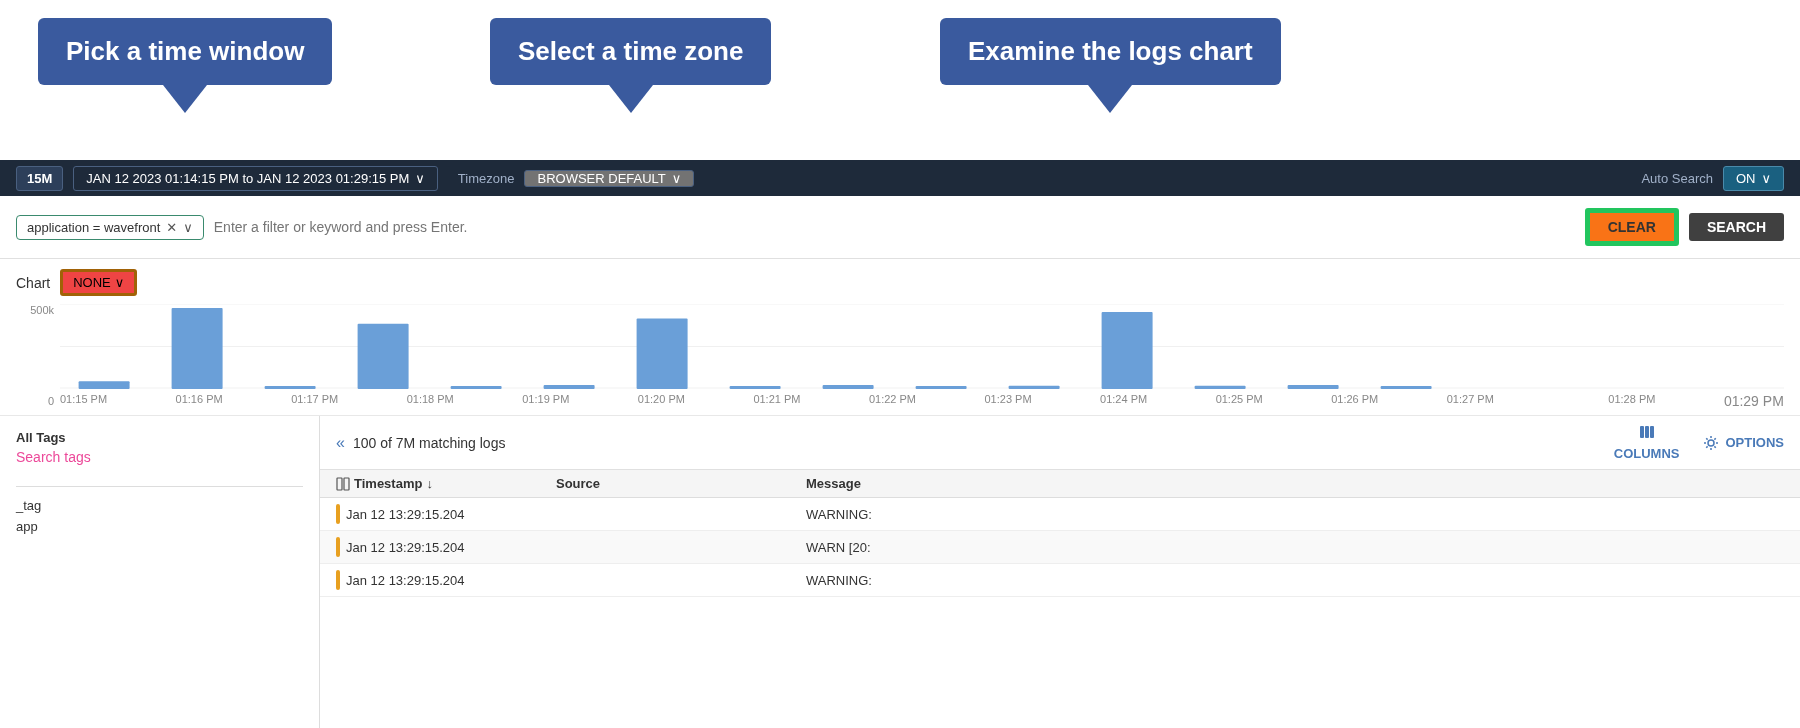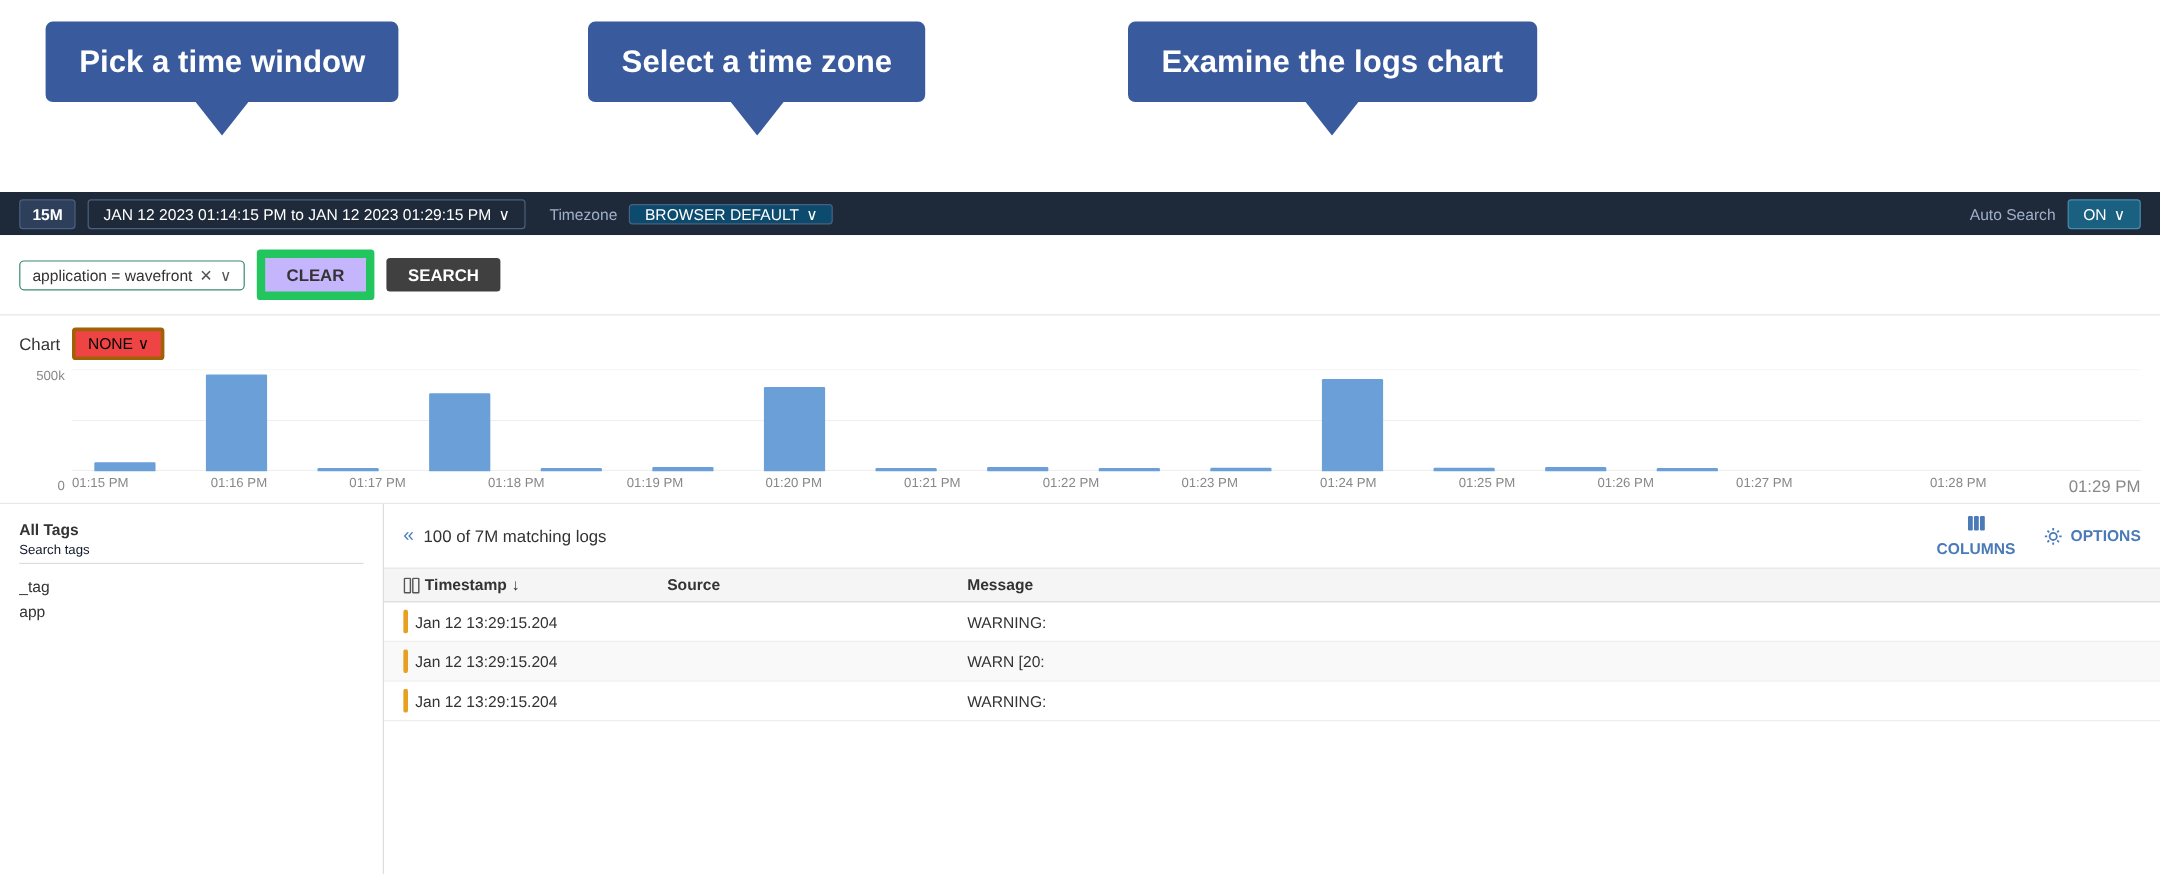--- a/index.html
+++ b/index.html
@@ -71,7 +71,7 @@
       margin-left: 10px;
     }
     .toolbar-timezone-btn {
-      background: #0c4a6e;
+      background: #737373;
       color: #fff;
       border: 1px solid #4a6080;
       padding: 0 12px;

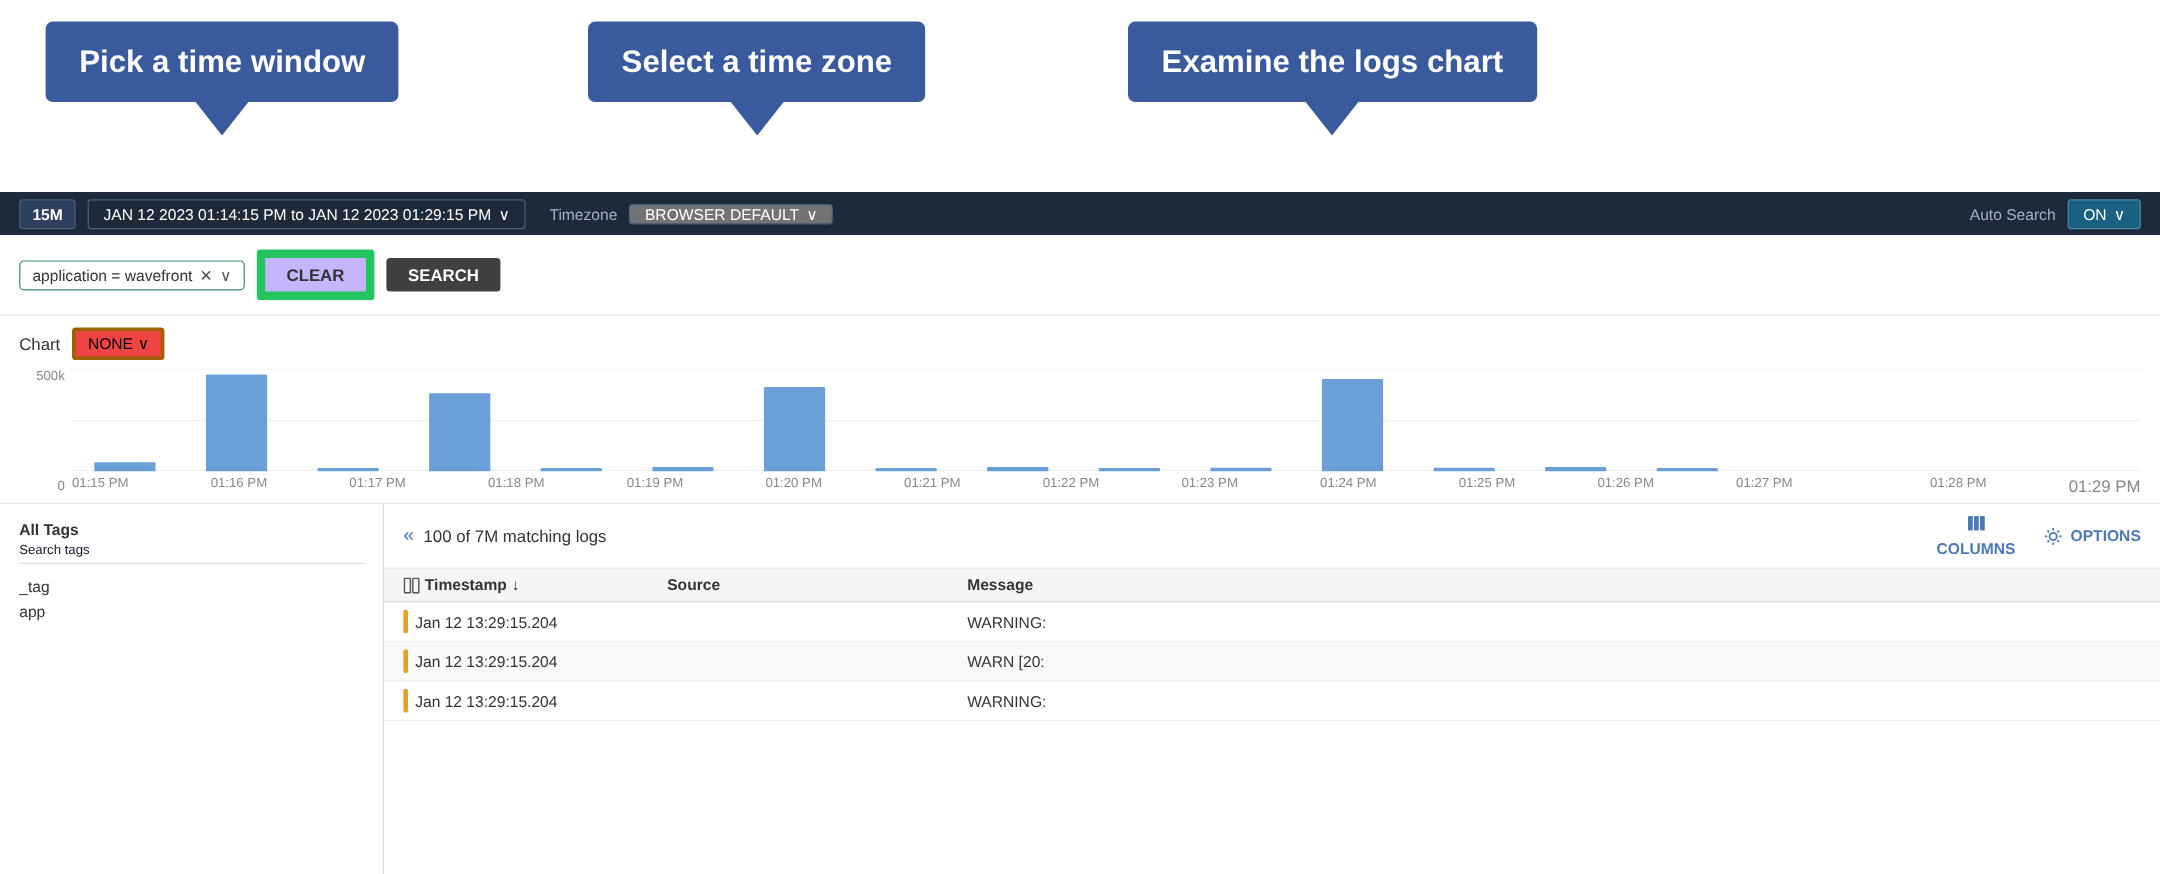--- a/index.html
+++ b/index.html
@@ -342,6 +342,7 @@
     <span class="x">✕</span>
     <span class="chevron">∨</span>
   </div>
+  <input class="search-input" type="text" placeholder="Enter a filter or keyword and press Enter." style="">
   <button class="btn-clear">CLEAR</button>
   <button class="btn-search">SEARCH</button>
 </div>

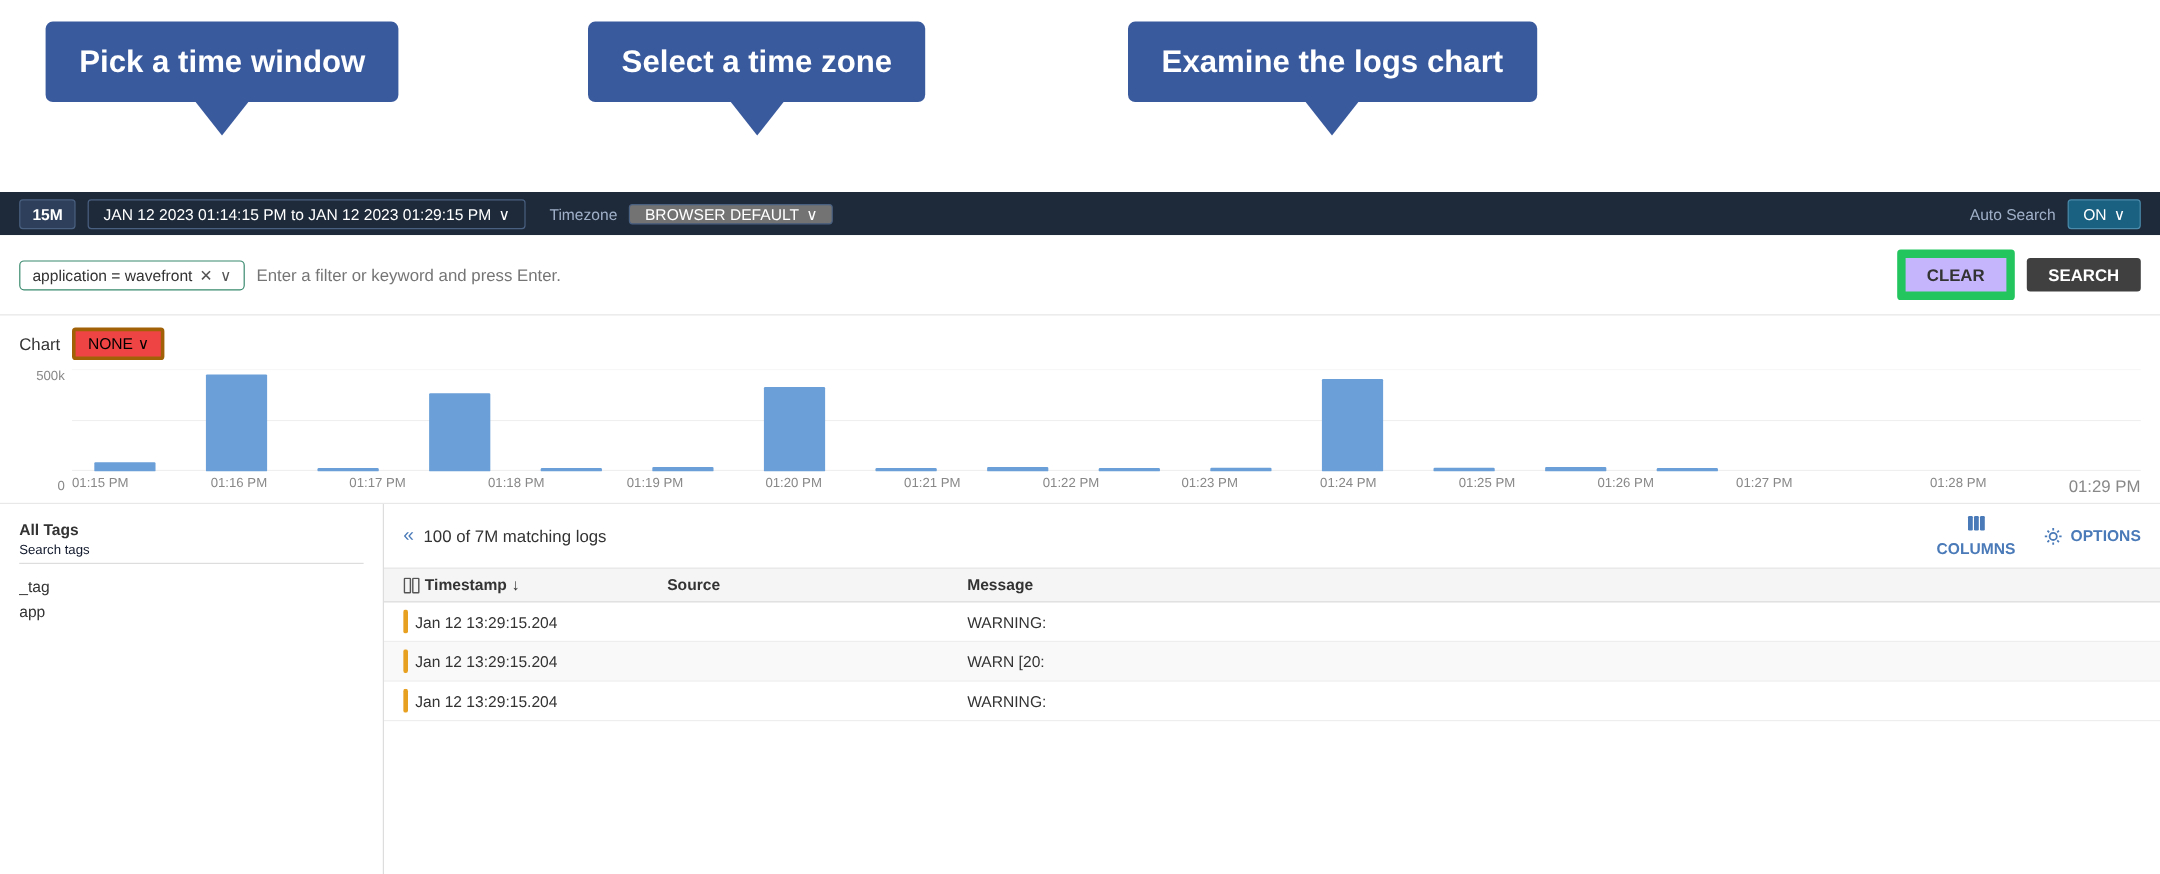--- a/index.html
+++ b/index.html
@@ -130,8 +130,8 @@
       color: #999;
     }
     .btn-clear {
-      border: 7px solid #22c55e;
-      background: #c4b5fd;
+      border: 5px solid #22c55e;
+      background: #f97316;
       color: #333;
       padding: 6px 18px;
       font-size: 14px;

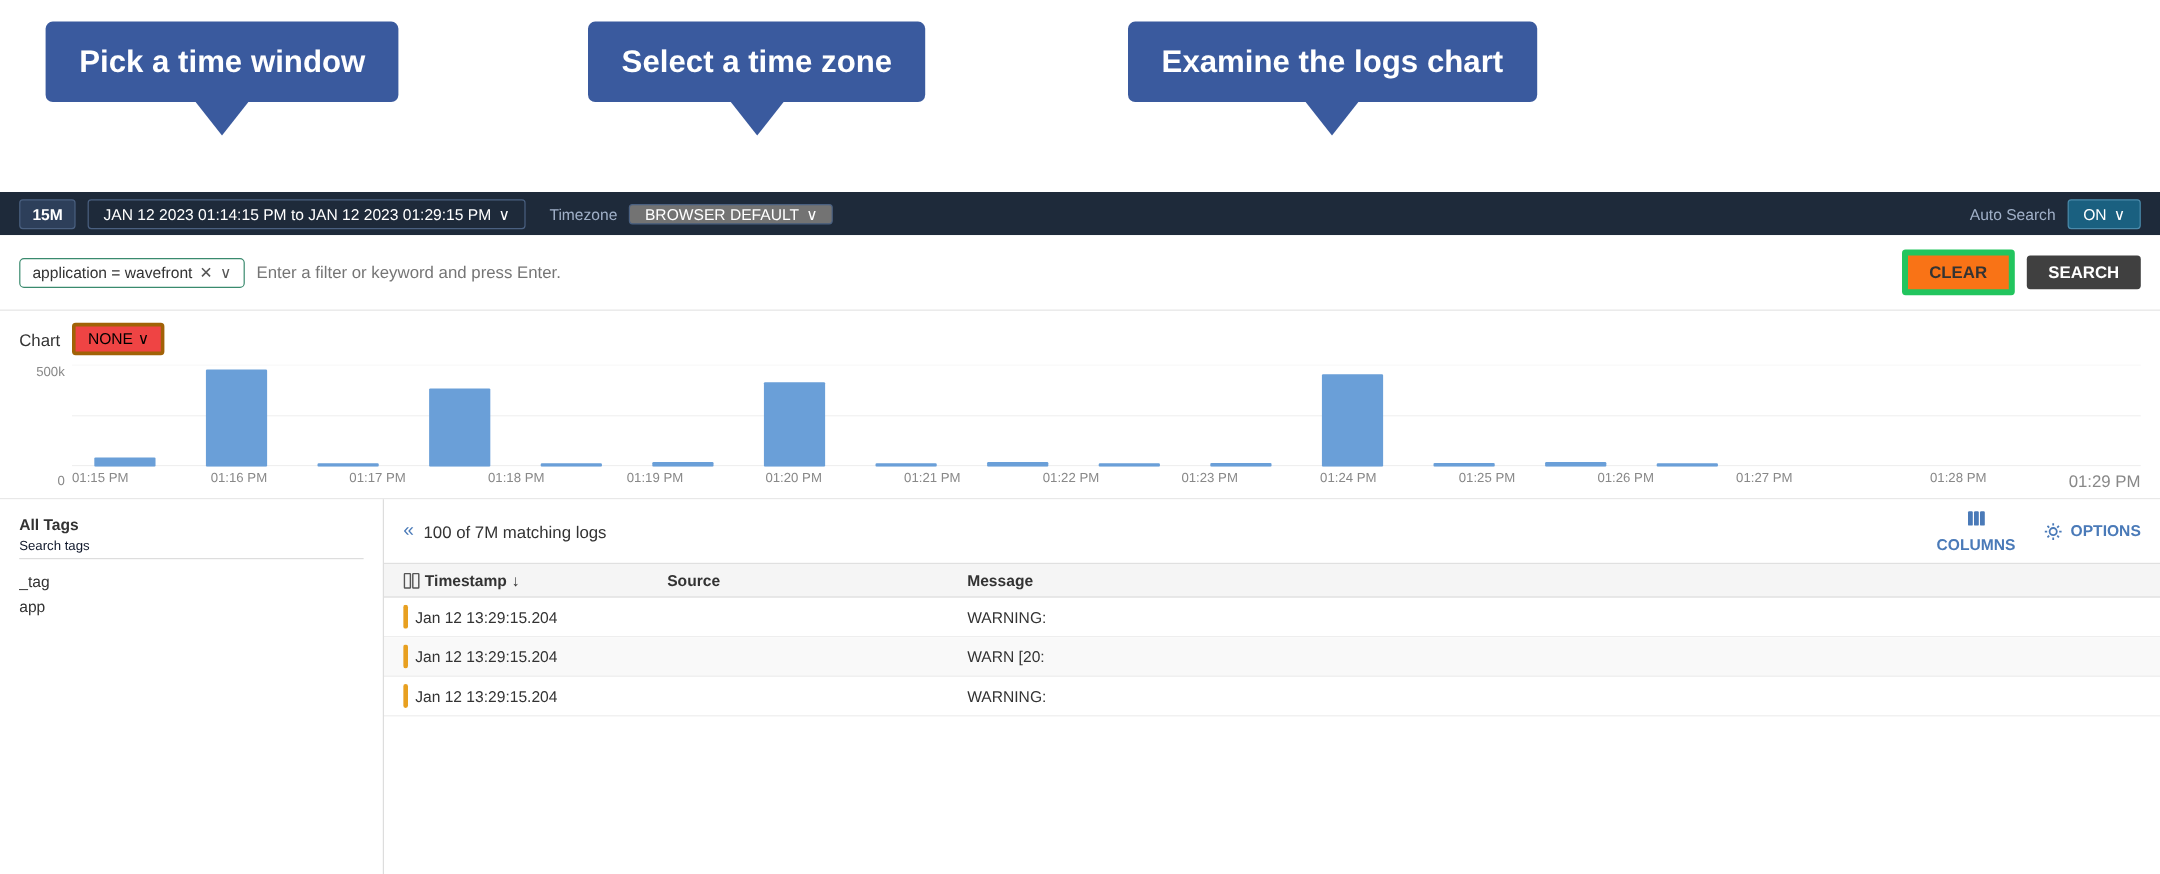--- a/index.html
+++ b/index.html
@@ -207,9 +207,9 @@
       margin-bottom: 4px;
     }
     .sidebar-subtitle {
-      font-size: 11px;
-      color: #0f172a;
-      margin-bottom: 4px;
+      font-size: 14px;
+      color: #ec4899;
+      margin-bottom: 21px;
     }
     .sidebar-divider {
       border: none;

